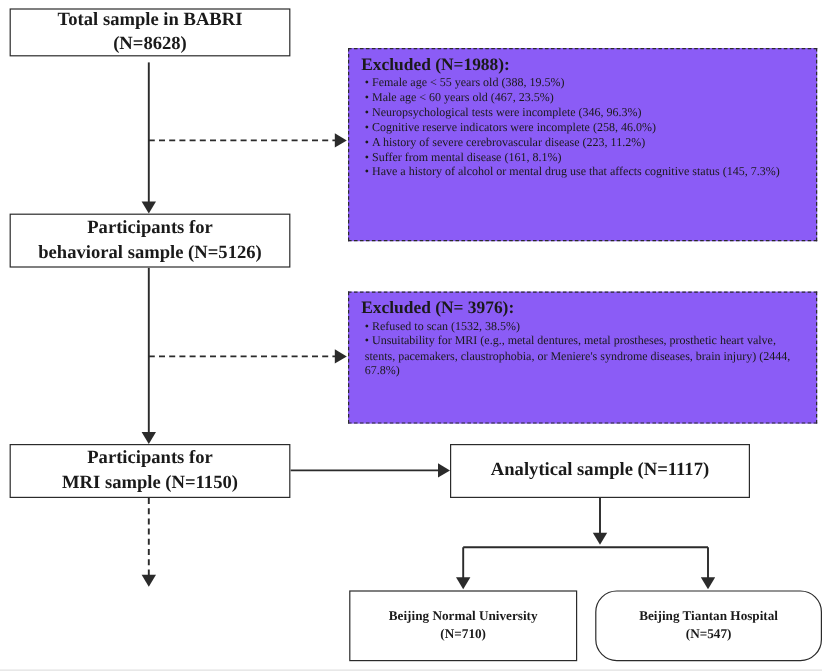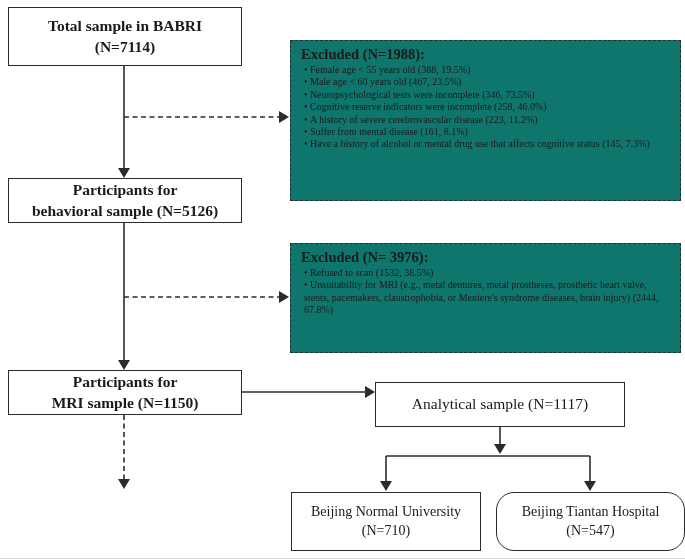--- a/index.html
+++ b/index.html
@@ -107,7 +107,7 @@
     </g>
   </svg>
 
-  <div class="box bold" style="left:8px; top:7px; width:234px; height:59px;">
+  <div class="box bold" style="left:8px; top:7px; width:234px; height:40px;">
     <div class="bline">Total sample in BABRI</div>
     <div class="bline">(N=7114)</div>
   </div>

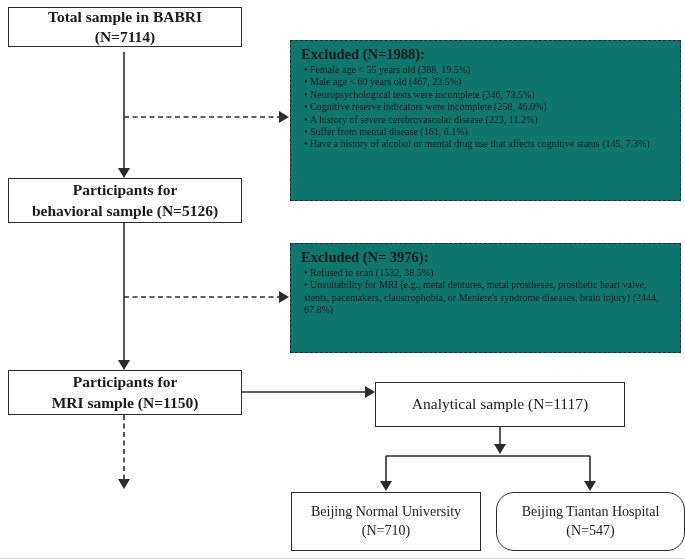--- a/index.html
+++ b/index.html
@@ -109,7 +109,7 @@
 
   <div class="box bold" style="left:8px; top:7px; width:234px; height:40px;">
     <div class="bline">Total sample in BABRI</div>
-    <div class="bline">(N=7114)</div>
+    <div class="bline">(N=8628)</div>
   </div>
 
   <div class="dashedbox" style="left:290px; top:40px; width:391px; height:161px;">

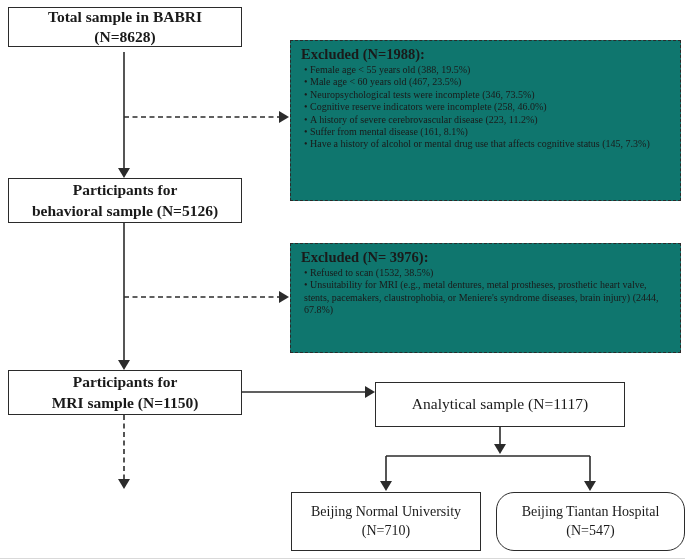--- a/index.html
+++ b/index.html
@@ -34,7 +34,7 @@
     position:absolute;
     box-sizing:border-box;
     border:1.5px dashed #2b2b2b;
-    background:#0f766e;
+    background:#8b5cf6;
   }
   .excl-title {
     font-weight:bold;

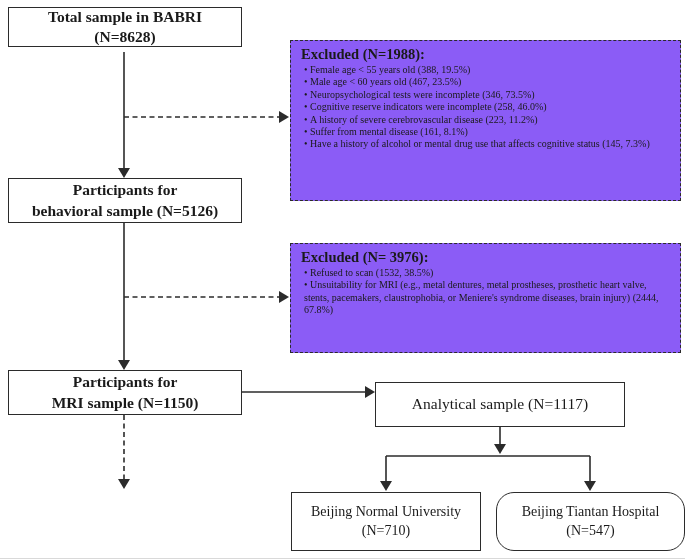--- a/index.html
+++ b/index.html
@@ -117,7 +117,7 @@
     <ul class="excl-list">
       <li>Female age &lt; 55 years old (388, 19.5%)</li>
       <li>Male age &lt; 60 years old (467, 23.5%)</li>
-      <li>Neuropsychological tests were incomplete (346, 73.5%)</li>
+      <li>Neuropsychological tests were incomplete (346, 96.3%)</li>
       <li>Cognitive reserve indicators were incomplete (258, 46.0%)</li>
       <li>A history of severe cerebrovascular disease (223, 11.2%)</li>
       <li>Suffer from mental disease (161, 8.1%)</li>

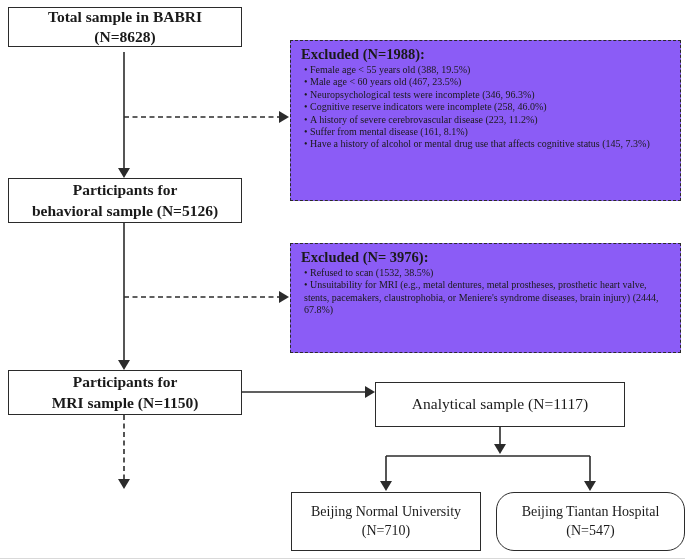--- a/index.html
+++ b/index.html
@@ -28,7 +28,7 @@
   }
   .box .bline { line-height:1.32; font-size:15.5px; }
   .box.bold .bline { font-weight:bold; }
-  .box.single { font-weight:normal; font-size:15.5px;margin-top:12px; }
+  .box.single { font-weight:bold; font-size:15.5px; }
   .box.hospital .bline { font-size:14px; font-weight:normal; }
   .dashedbox {
     position:absolute;

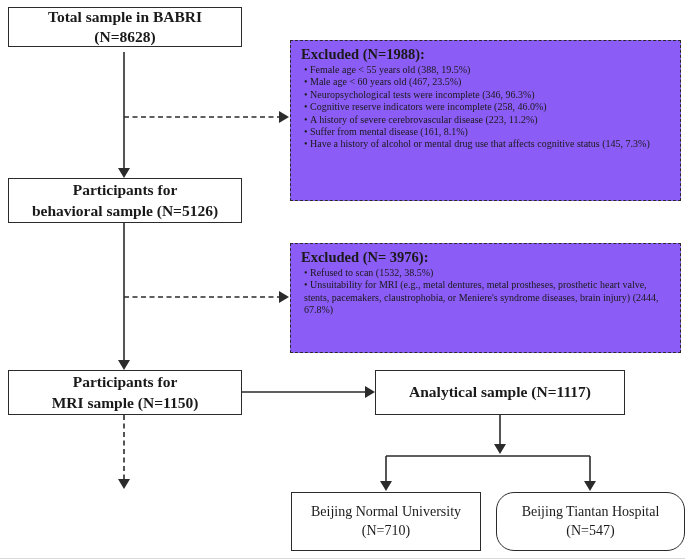--- a/index.html
+++ b/index.html
@@ -29,7 +29,7 @@
   .box .bline { line-height:1.32; font-size:15.5px; }
   .box.bold .bline { font-weight:bold; }
   .box.single { font-weight:bold; font-size:15.5px; }
-  .box.hospital .bline { font-size:14px; font-weight:normal; }
+  .box.hospital .bline { font-size:11px; font-weight:bold; }
   .dashedbox {
     position:absolute;
     box-sizing:border-box;

